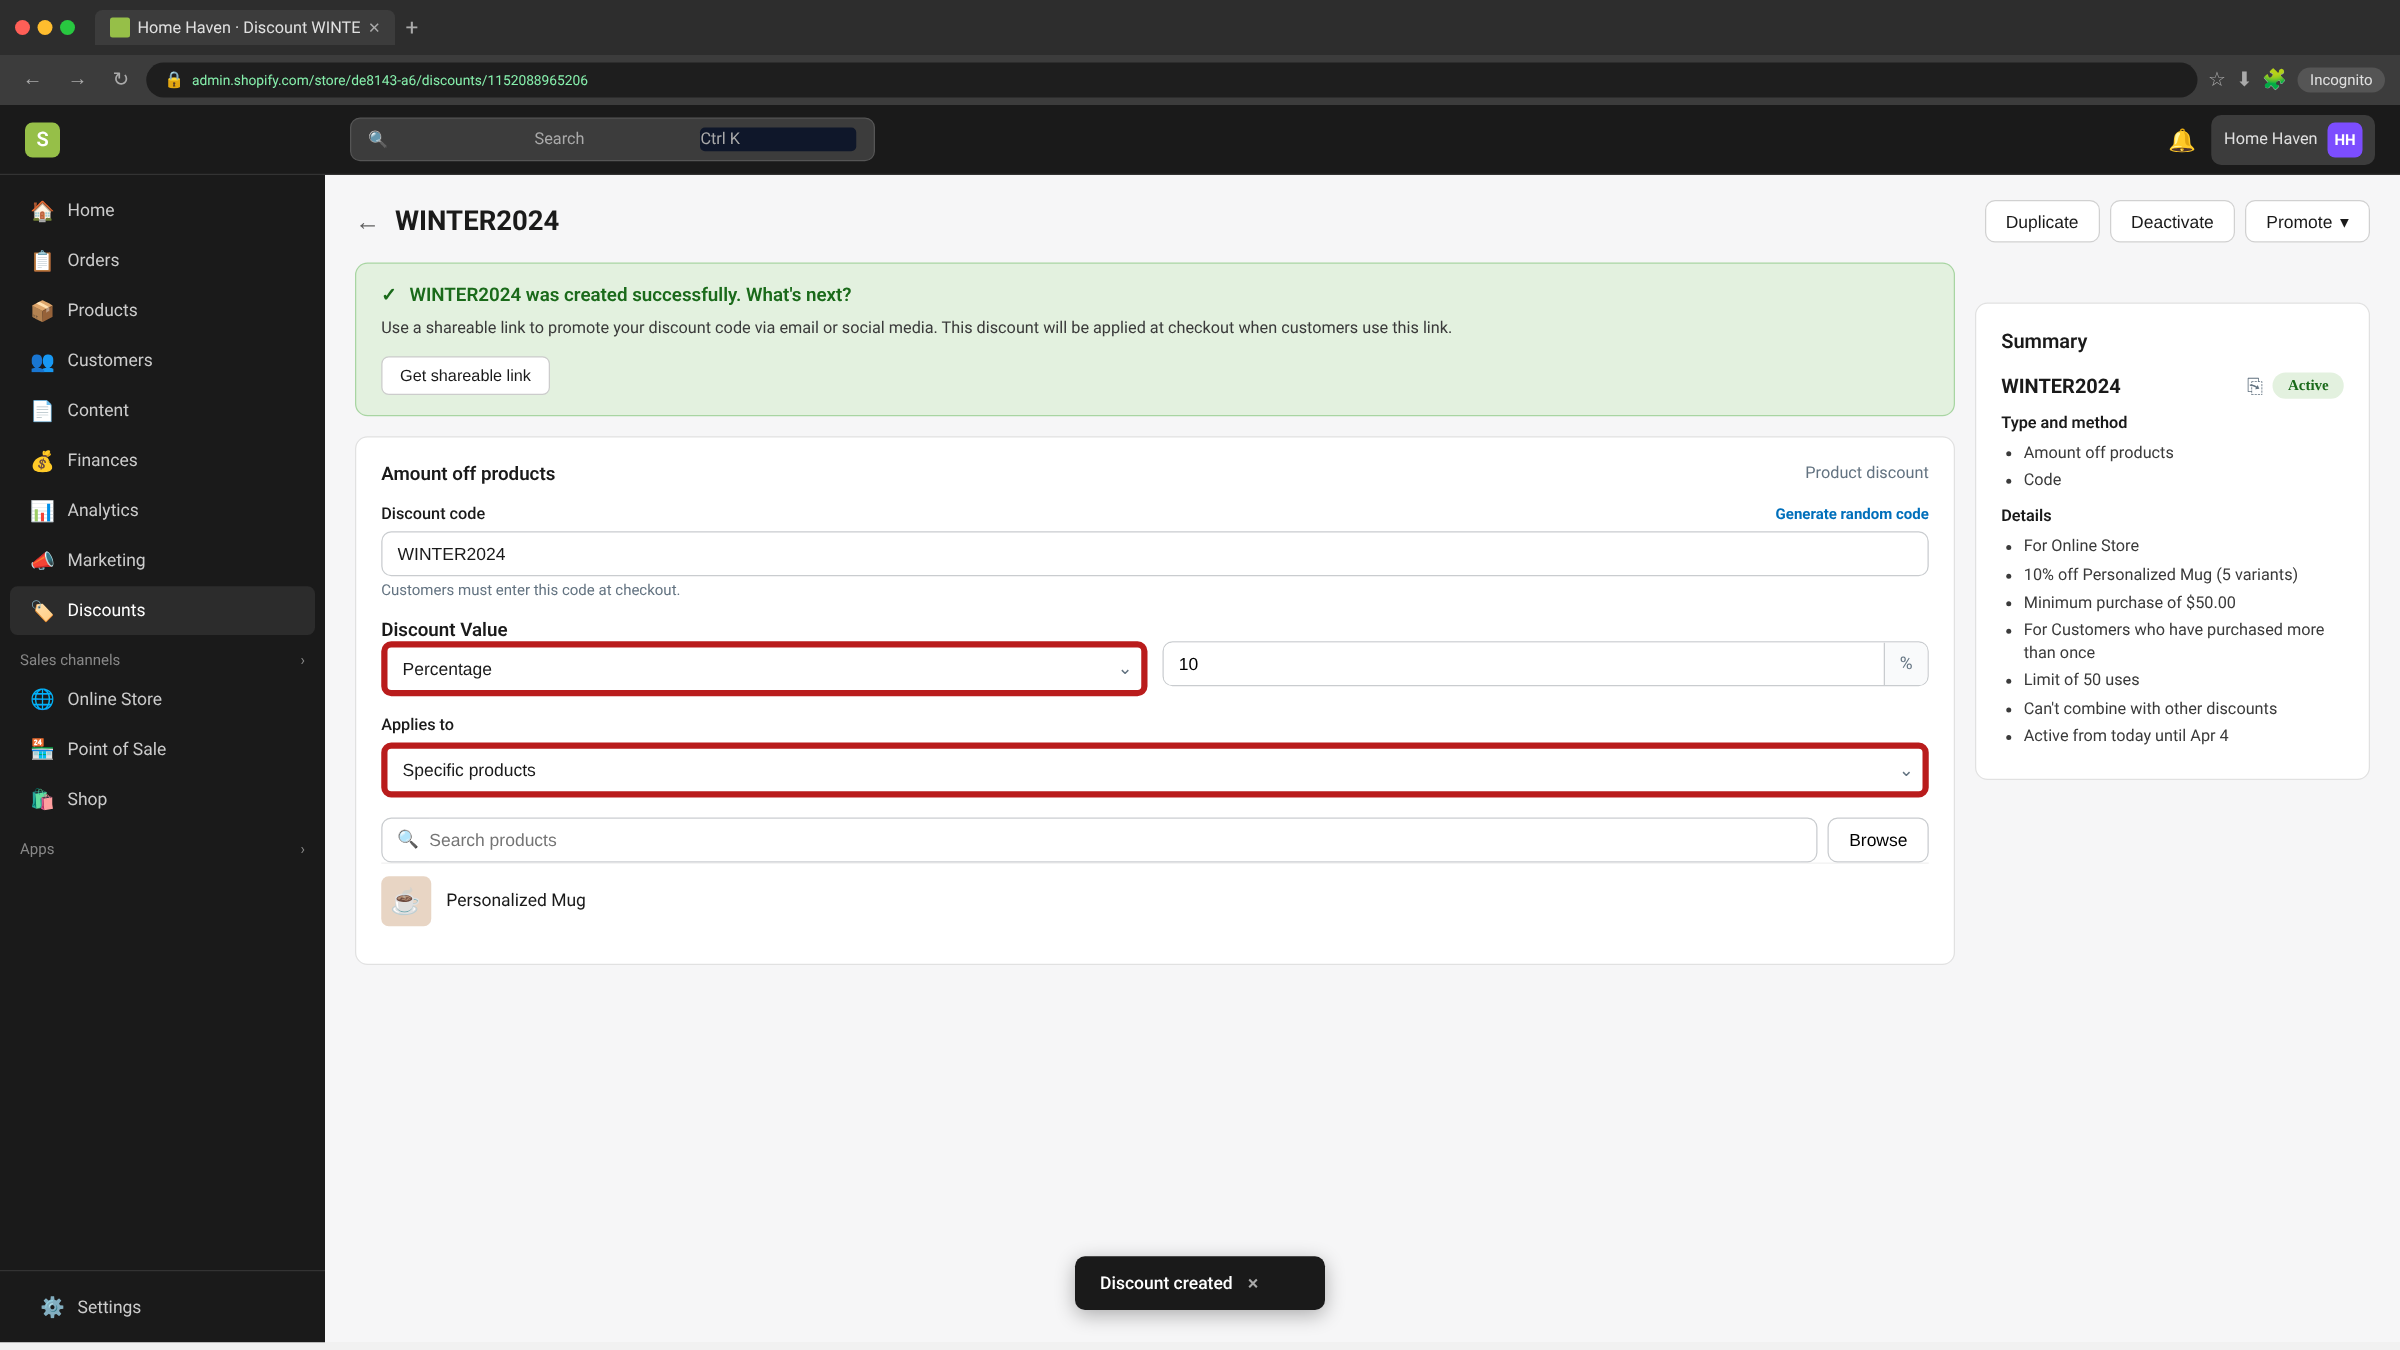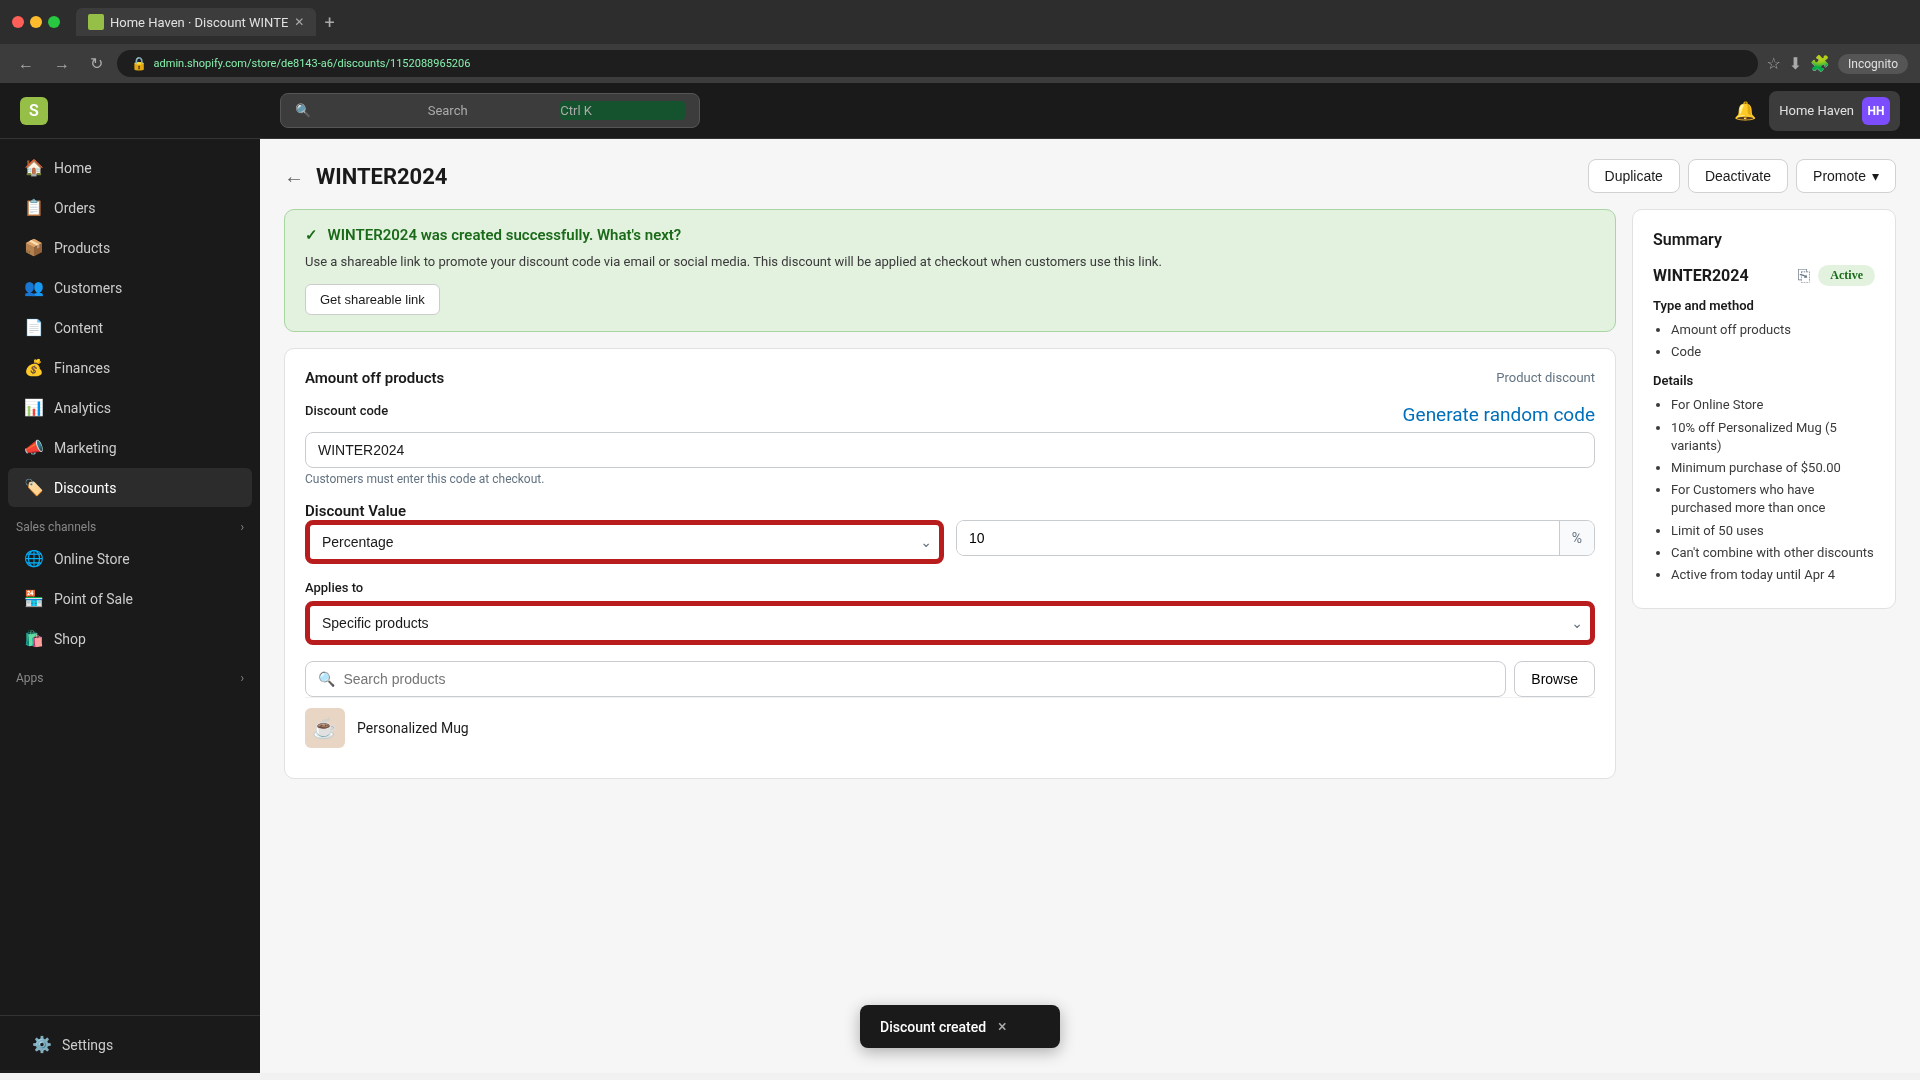--- a/index.html
+++ b/index.html
@@ -30,7 +30,7 @@
     .topbar { background: #1a1a1a; display: flex; align-items: center; justify-content: space-between; padding: 0 20px; height: 56px; border-bottom: 1px solid #333; }
     .search-bar { background: #3c3c3c; border: 1px solid #555; border-radius: 8px; padding: 7px 14px; display: flex; align-items: center; gap: 8px; width: 420px; color: #aaa; cursor: pointer; }
     .search-bar span { color: #aaa; font-size: 13px; flex: 1; }
-    .search-shortcut { background: #14532d; border-radius: 4px; padding: 2px 0; font-size: 11px; color: #ccc; }
+    .search-shortcut { background: #0f172a; border-radius: 4px; padding: 2px 0; font-size: 11px; color: #ccc; }
     .topbar-right { display: flex; align-items: center; gap: 12px; }
     .notif-btn { background: none; border: none; color: #aaa; font-size: 18px; cursor: pointer; }
     .user-badge { display: flex; align-items: center; gap: 8px; background: #3c3c3c; border-radius: 8px; padding: 6px 10px; cursor: pointer; color: #e0e0e0; font-size: 13px; }

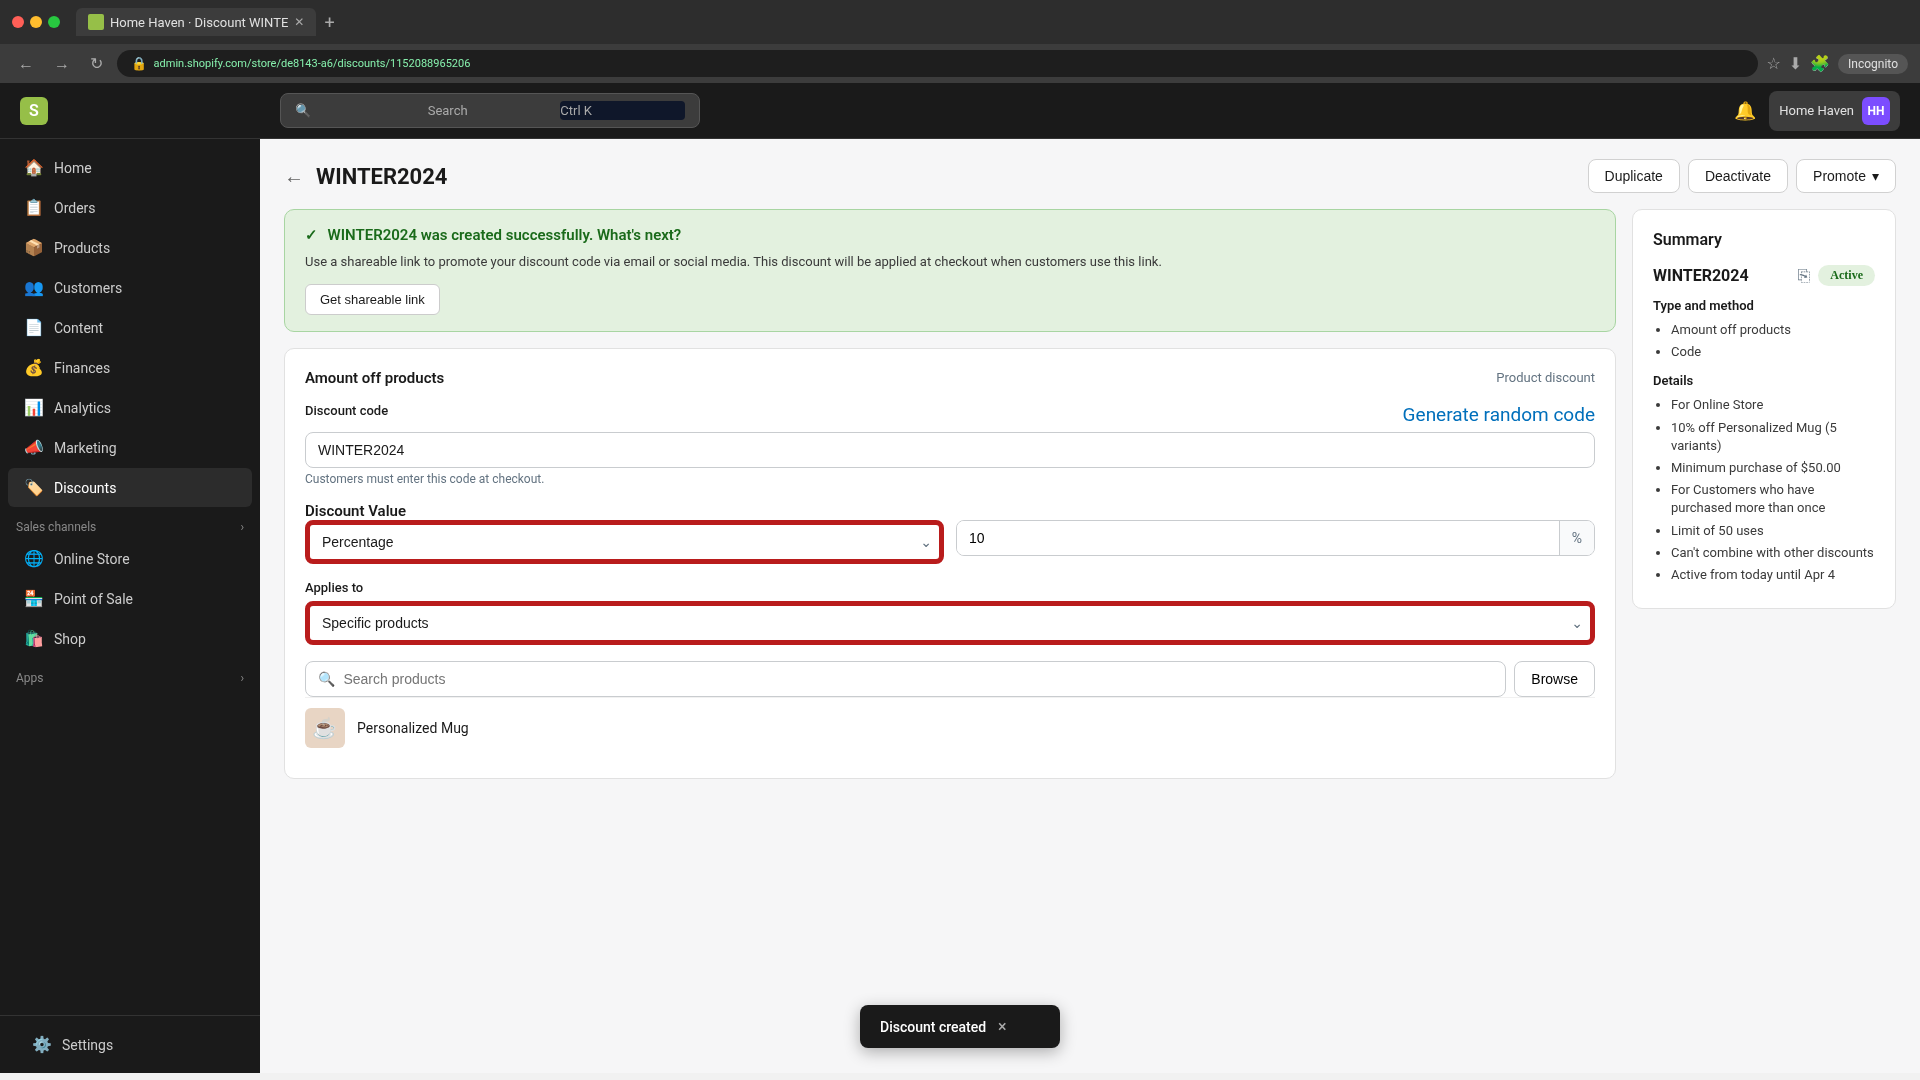--- a/index.html
+++ b/index.html
@@ -57,7 +57,7 @@
 
     .page-body { padding: 0 24px 24px; display: flex; gap: 16px; }
     .main-column { flex: 1; display: flex; flex-direction: column; gap: 16px; }
-    .side-column { width: 264px; }
+    .side-column { width: 316px; margin-top: 32px; }
 
     
     .success-banner { background: #e3f1df; border: 1px solid #a8d5a2; border-radius: 10px; padding: 16px 20px; }

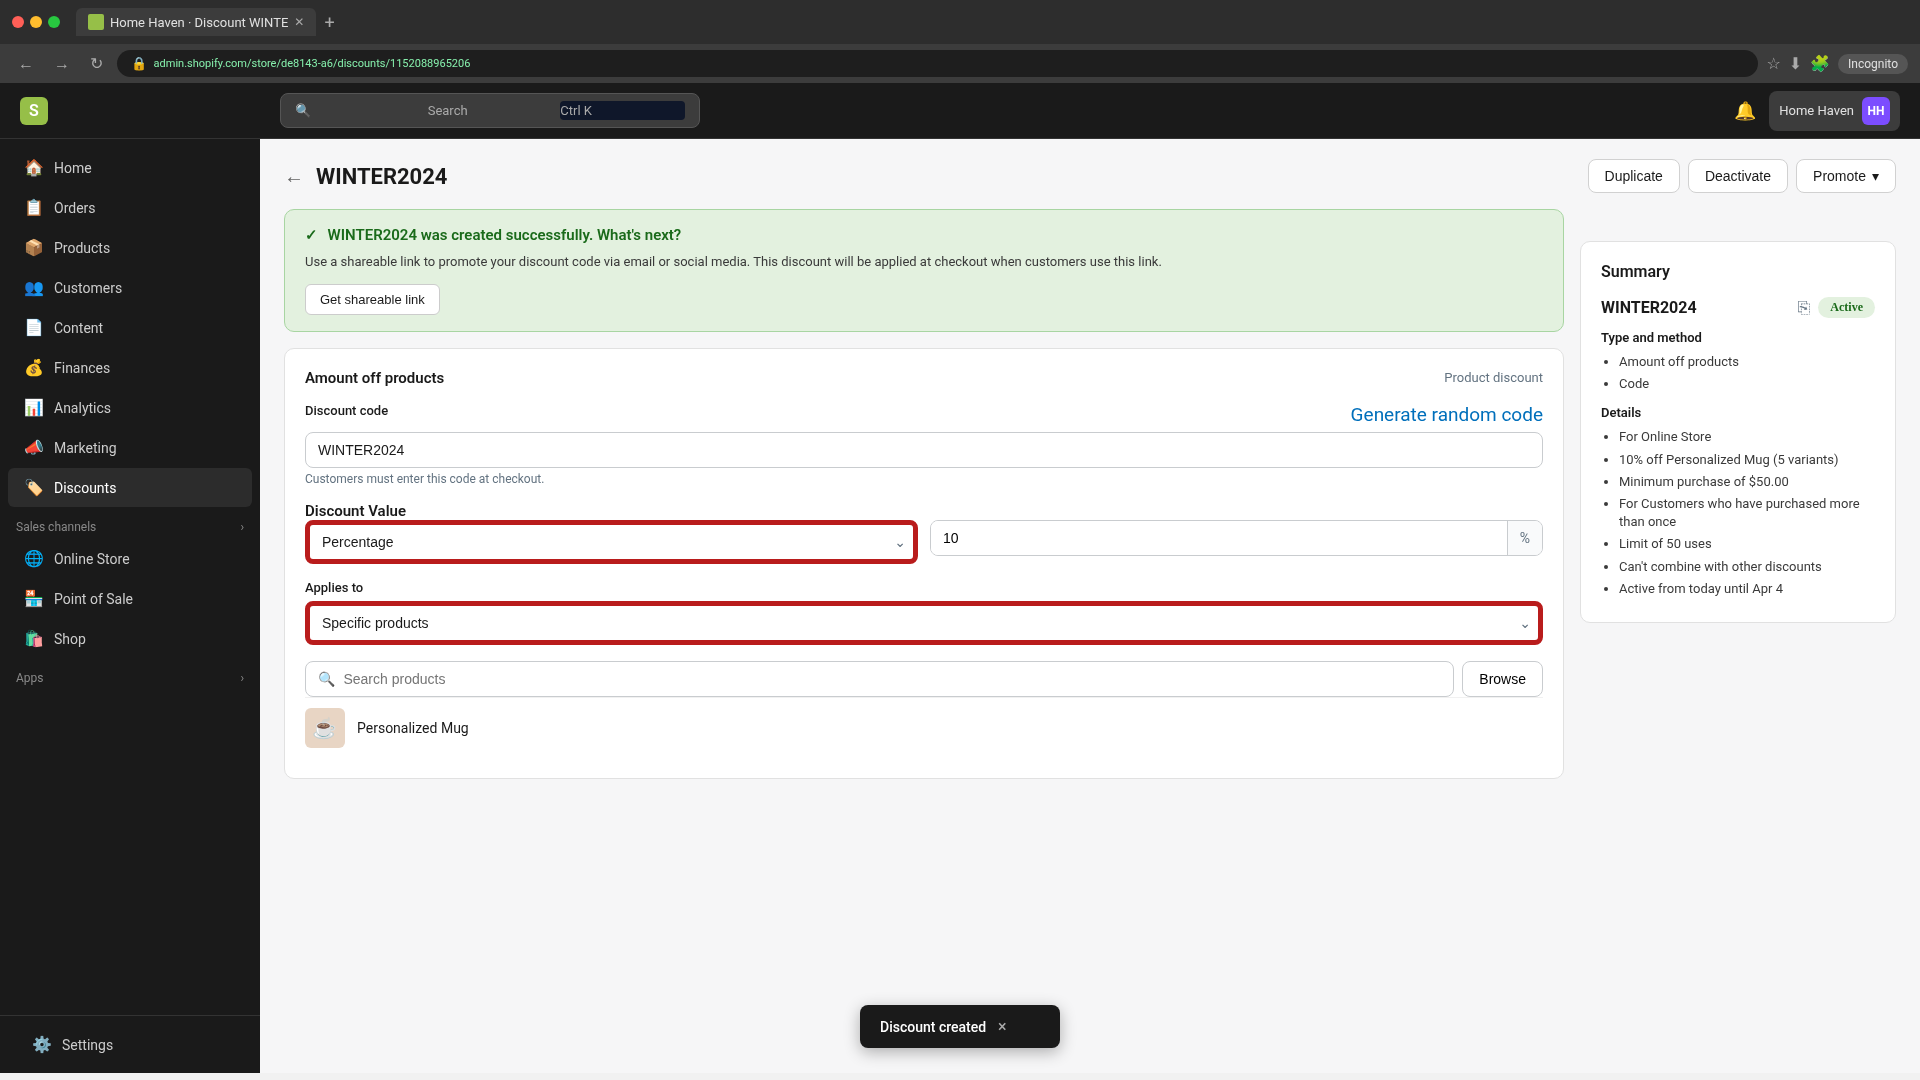--- a/index.html
+++ b/index.html
@@ -72,7 +72,7 @@
     .card-tag { font-size: 13px; color: #637381; }
 
     .field-label { font-size: 13px; font-weight: 500; color: #1a1a1a; margin-bottom: 6px; display: flex; justify-content: space-between; }
-    .field-link { color: #006fbb; text-decoration: none; font-size: 19px; font-weight: 400; }
+    .field-link { color: #006fbb; text-decoration: none; font-size: 12px; font-weight: 700; }
     .text-input { width: 100%; border: 1px solid #c9cccf; border-radius: 8px; padding: 9px 12px; font-size: 14px; color: #1a1a1a; background: #fff; outline: none; }
     .field-hint { font-size: 12px; color: #637381; margin-top: 4px; }
 

